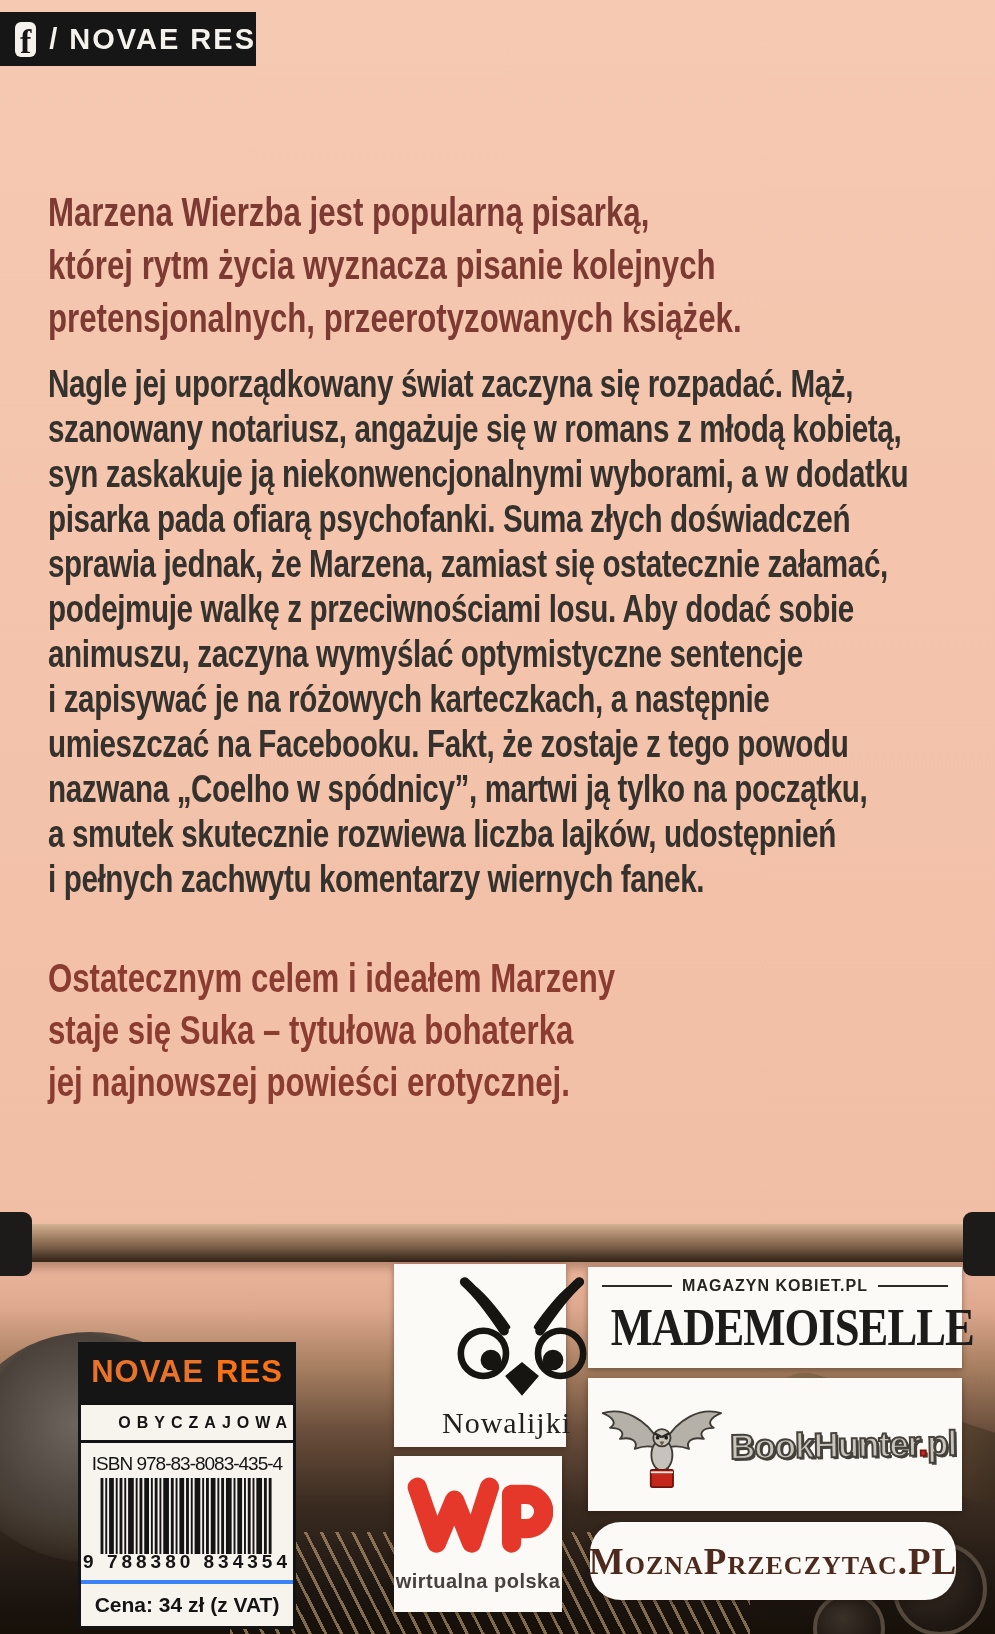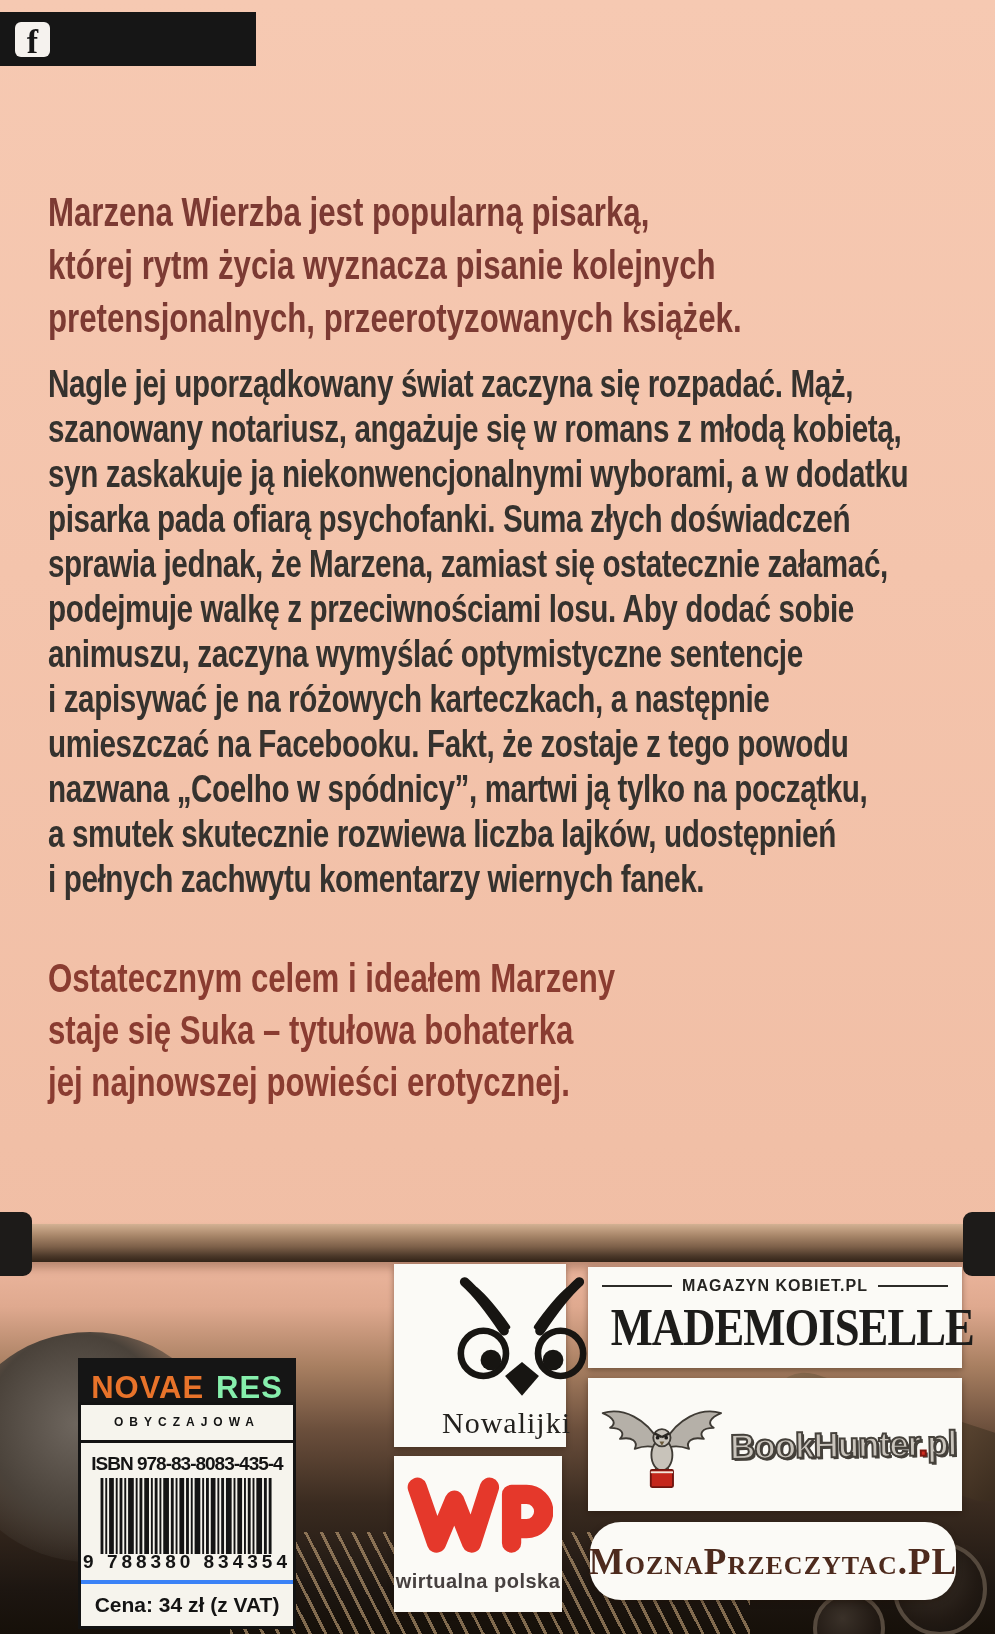--- a/index.html
+++ b/index.html
@@ -75,6 +75,7 @@
 
   <div class="fb-bar">
     <span class="fb-icon">f</span>
+    <span class="fb-handle">/ NOVAE RES</span>
   </div>
 
   <div class="blurb p1">

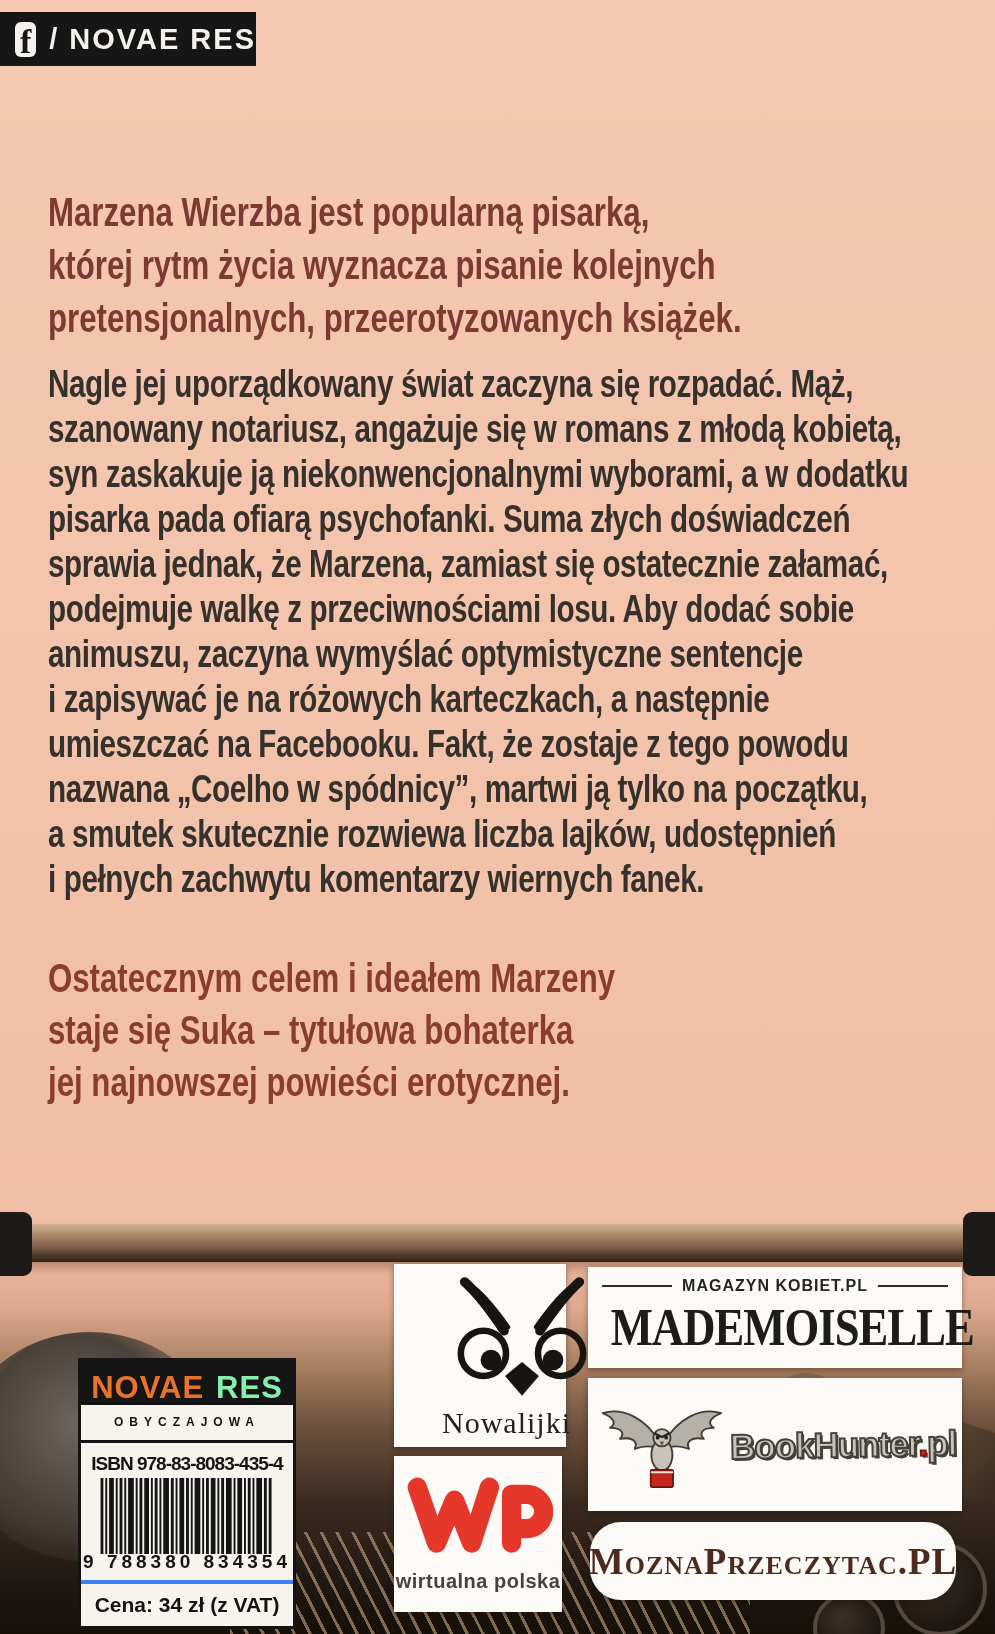--- a/index.html
+++ b/index.html
@@ -42,7 +42,7 @@
     background:linear-gradient(120deg,#8f7154 0%,#5d4733 60%,#33261a 100%);transform:rotate(18deg);}
   
   .pub-logo{position:absolute;left:78px;top:1342px;width:218px;height:60px;background:#151515;
-    display:flex;align-items:center;justify-content:center;gap:12px;font-weight:bold;font-size:31px;letter-spacing:1px;margin-top:16px;}
+    display:flex;align-items:center;justify-content:center;gap:12px;font-weight:bold;font-size:31px;letter-spacing:1px;}
   .pub-card{position:absolute;left:78px;top:1402px;width:218px;background:#f6f4ed;border:3px solid #131313;box-sizing:border-box;text-align:center;color:#141414;}
   .genre-row{height:35px;line-height:35px;border-bottom:3px solid #131313;font-weight:bold;font-size:12px;letter-spacing:6px;}
   .isbn-row{margin-top:10px;font-weight:bold;font-size:19px;letter-spacing:-1px;white-space:nowrap;}

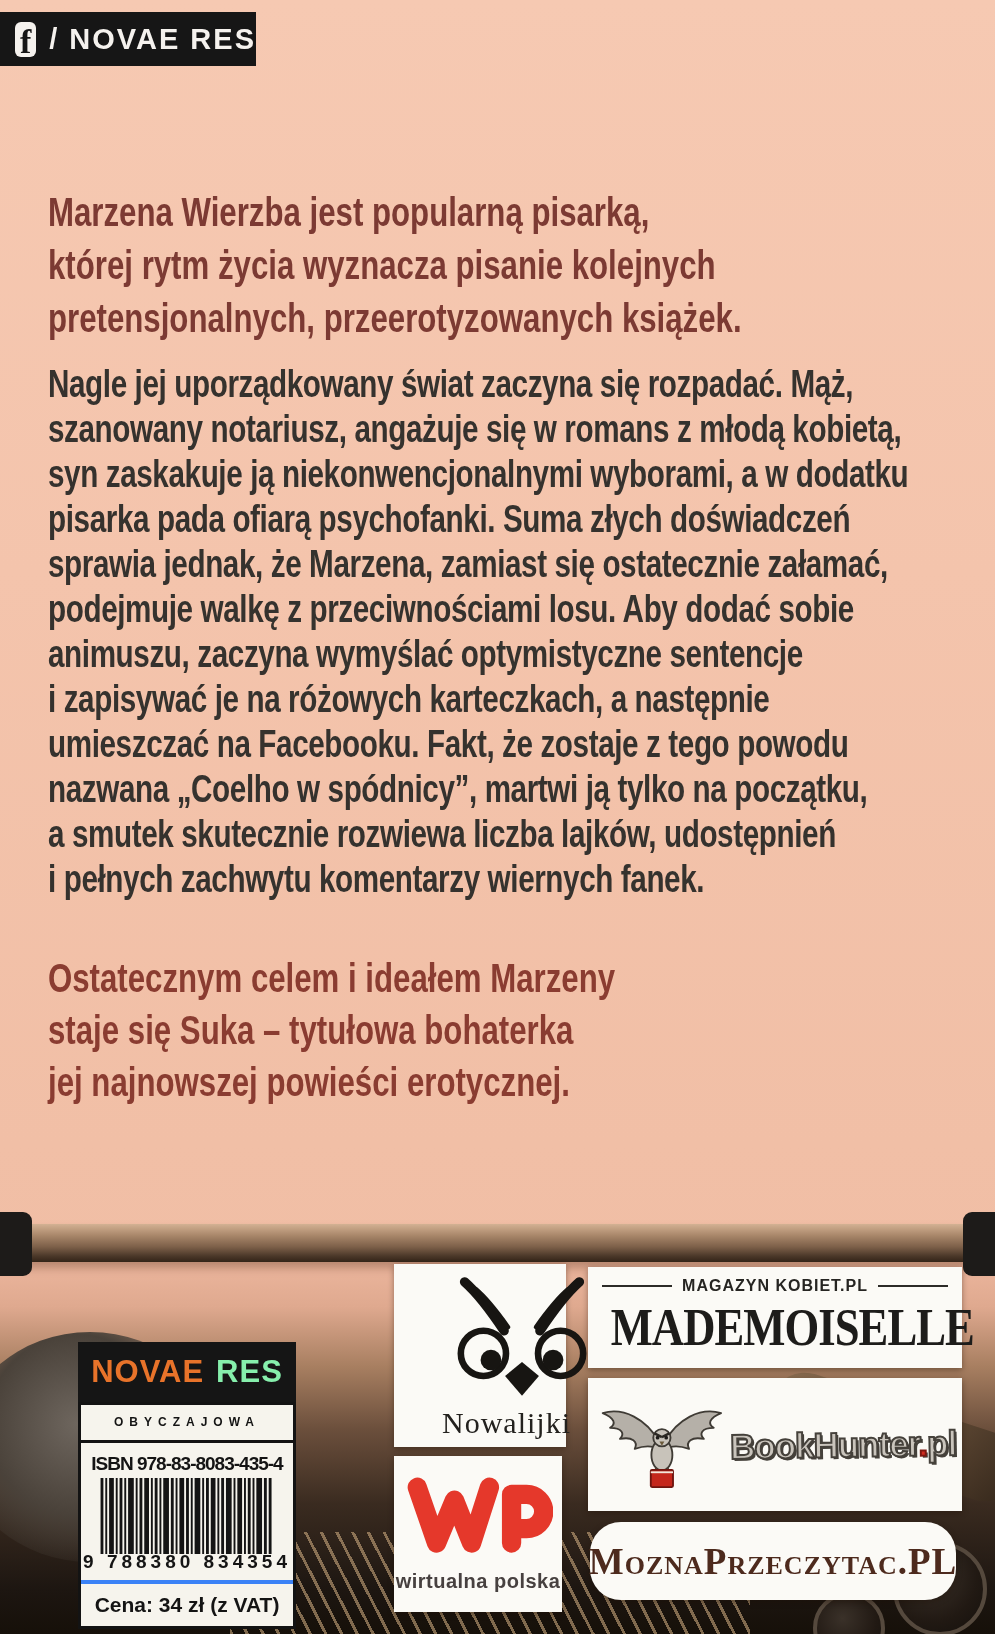--- a/index.html
+++ b/index.html
@@ -118,7 +118,7 @@
 
   <div class="pub-logo">
     <span style="color:#e8732a">NOVAE</span>
-    <span style="color:#86efac">RES</span>
+    <span style="color:#f97316">RES</span>
   </div>
   <div class="pub-card">
     <div class="genre-row">OBYCZAJOWA</div>

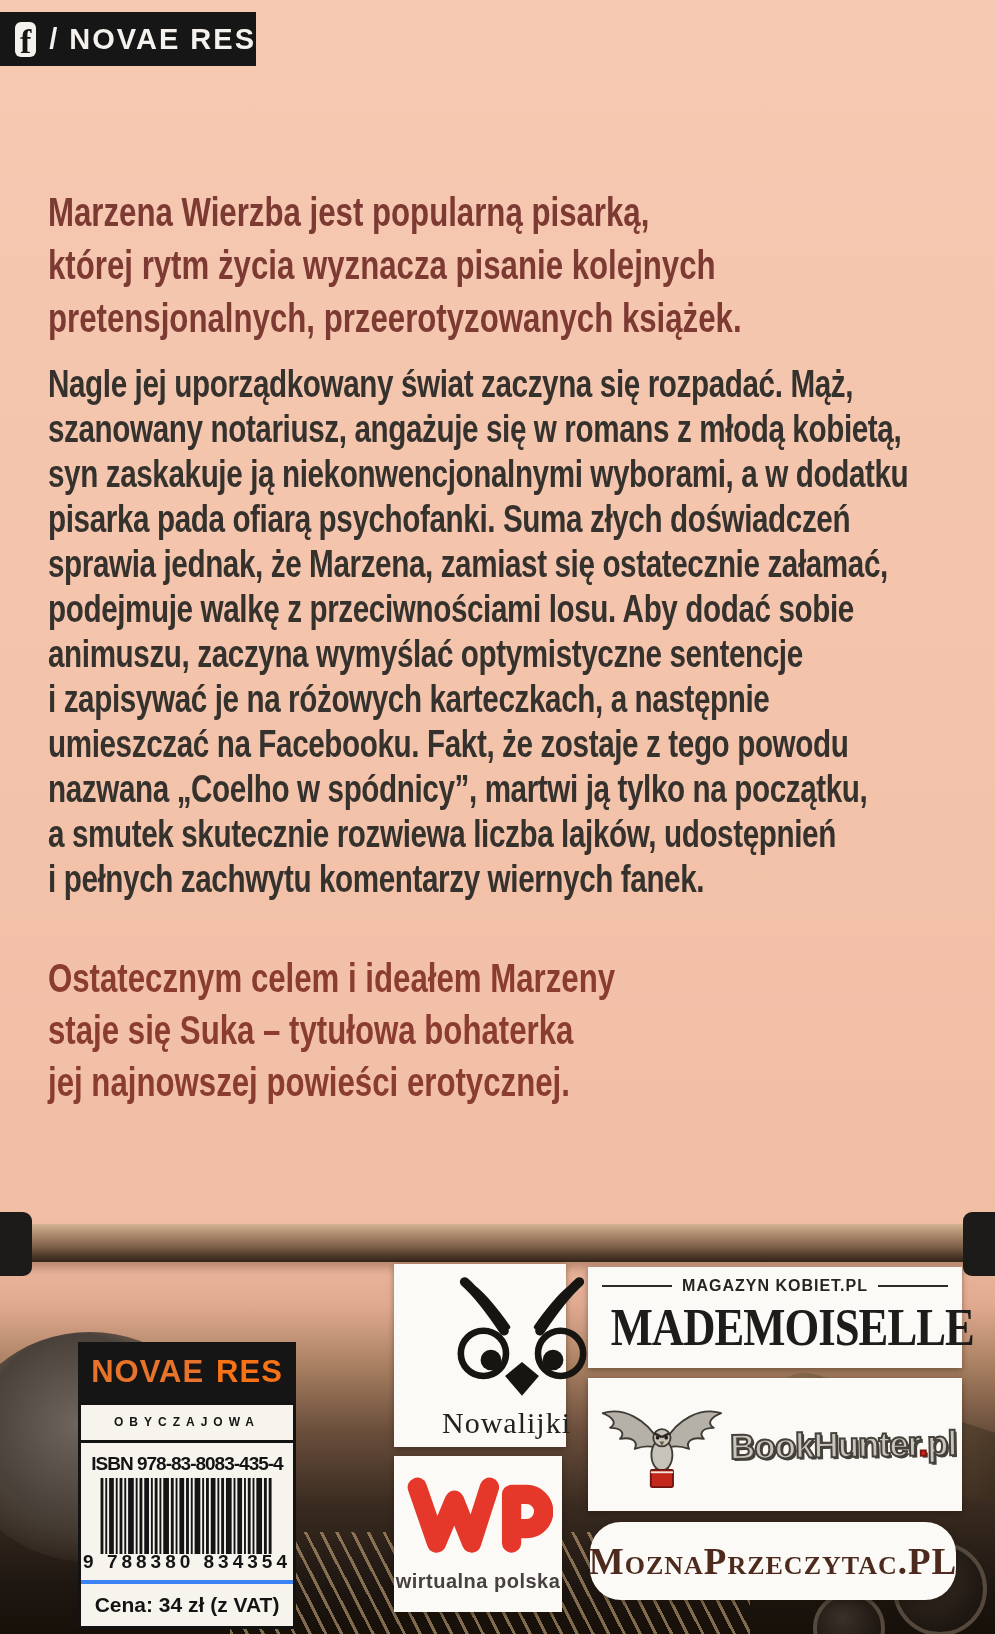--- a/index.html
+++ b/index.html
@@ -44,7 +44,7 @@
   .pub-logo{position:absolute;left:78px;top:1342px;width:218px;height:60px;background:#151515;
     display:flex;align-items:center;justify-content:center;gap:12px;font-weight:bold;font-size:31px;letter-spacing:1px;}
   .pub-card{position:absolute;left:78px;top:1402px;width:218px;background:#f6f4ed;border:3px solid #131313;box-sizing:border-box;text-align:center;color:#141414;}
-  .genre-row{height:35px;line-height:35px;border-bottom:3px solid #131313;font-weight:bold;font-size:12px;letter-spacing:6px;}
+  .genre-row{height:35px;line-height:35px;border-bottom:3px solid #131313;font-weight:bold;font-size:16px;letter-spacing:6px;text-align:right;}
   .isbn-row{margin-top:10px;font-weight:bold;font-size:19px;letter-spacing:-1px;white-space:nowrap;}
   .barcode-svg{display:block;margin:3px auto 0;}
   .digits-row{font-weight:bold;font-size:19px;letter-spacing:4px;margin-top:-3px;white-space:nowrap;}

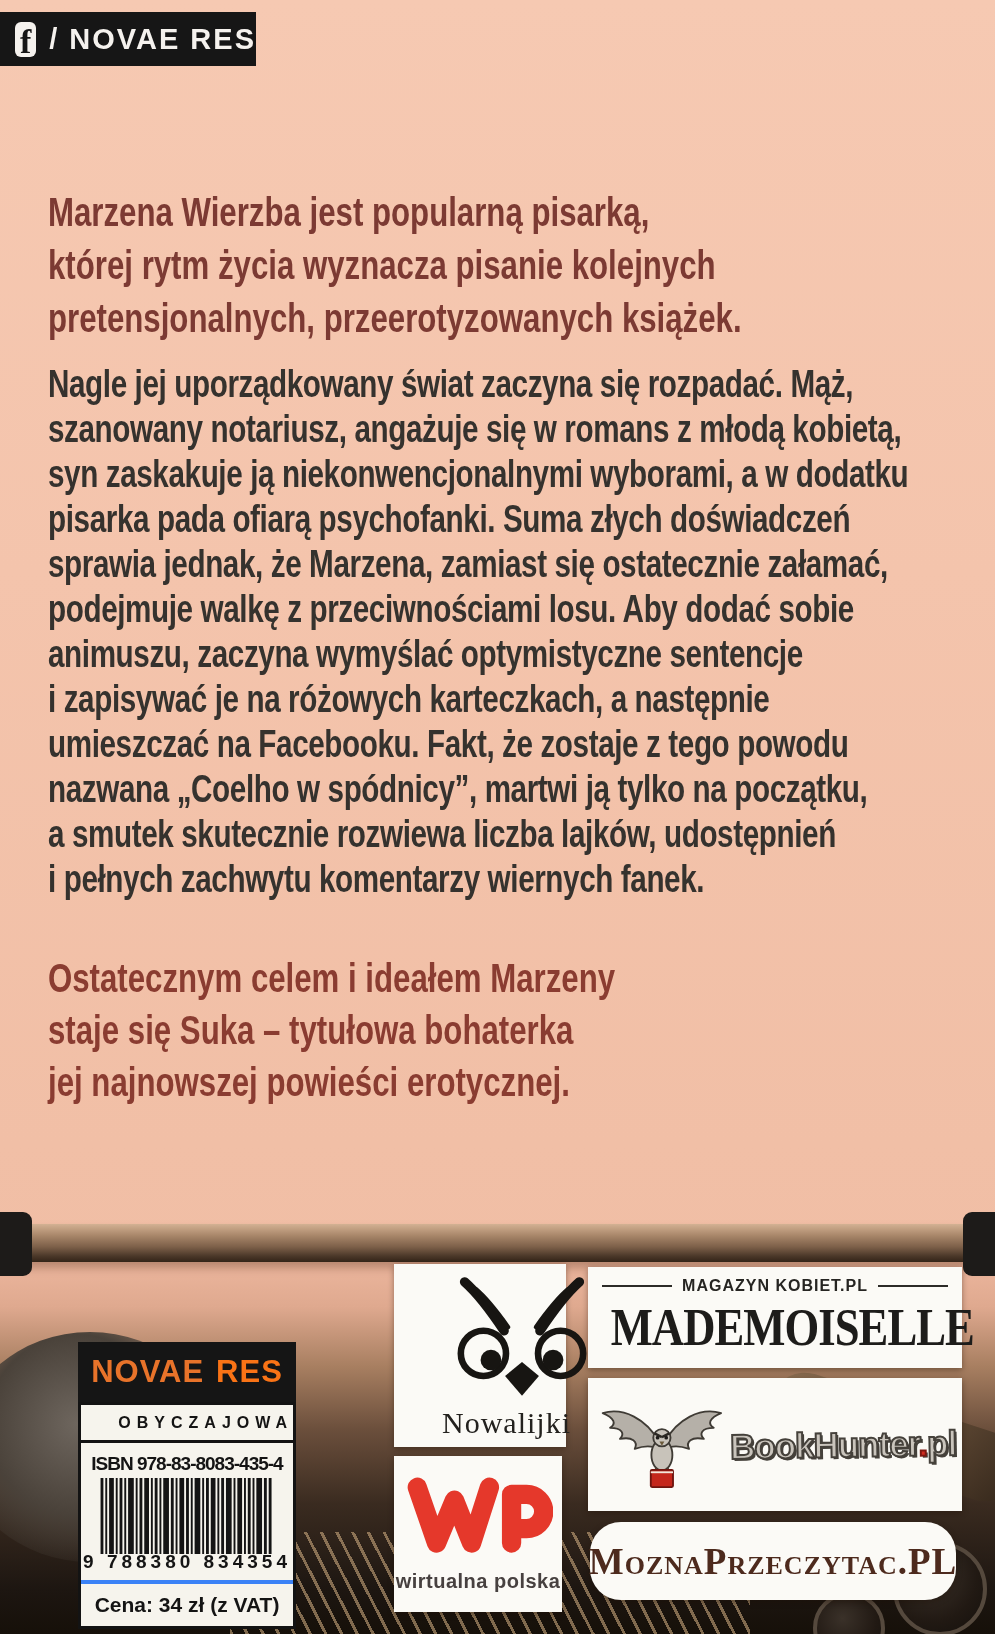--- a/index.html
+++ b/index.html
@@ -45,7 +45,7 @@
     display:flex;align-items:center;justify-content:center;gap:12px;font-weight:bold;font-size:31px;letter-spacing:1px;}
   .pub-card{position:absolute;left:78px;top:1402px;width:218px;background:#f6f4ed;border:3px solid #131313;box-sizing:border-box;text-align:center;color:#141414;}
   .genre-row{height:35px;line-height:35px;border-bottom:3px solid #131313;font-weight:bold;font-size:16px;letter-spacing:6px;text-align:right;}
-  .isbn-row{margin-top:10px;font-weight:bold;font-size:19px;letter-spacing:-1px;white-space:nowrap;}
+  .isbn-row{margin-top:10px;font-weight:normal;font-size:19px;letter-spacing:-1px;white-space:nowrap;}
   .barcode-svg{display:block;margin:3px auto 0;}
   .digits-row{font-weight:bold;font-size:19px;letter-spacing:4px;margin-top:-3px;white-space:nowrap;}
   .price-row{margin-top:7px;border-top:4px solid #3b82f6;height:42px;line-height:42px;font-weight:bold;font-size:21px;}

